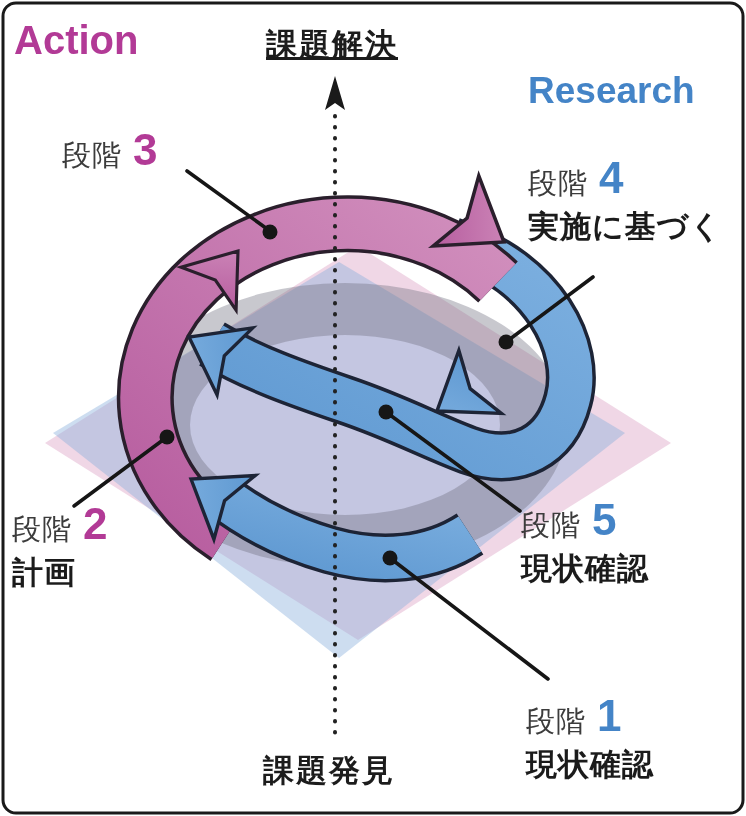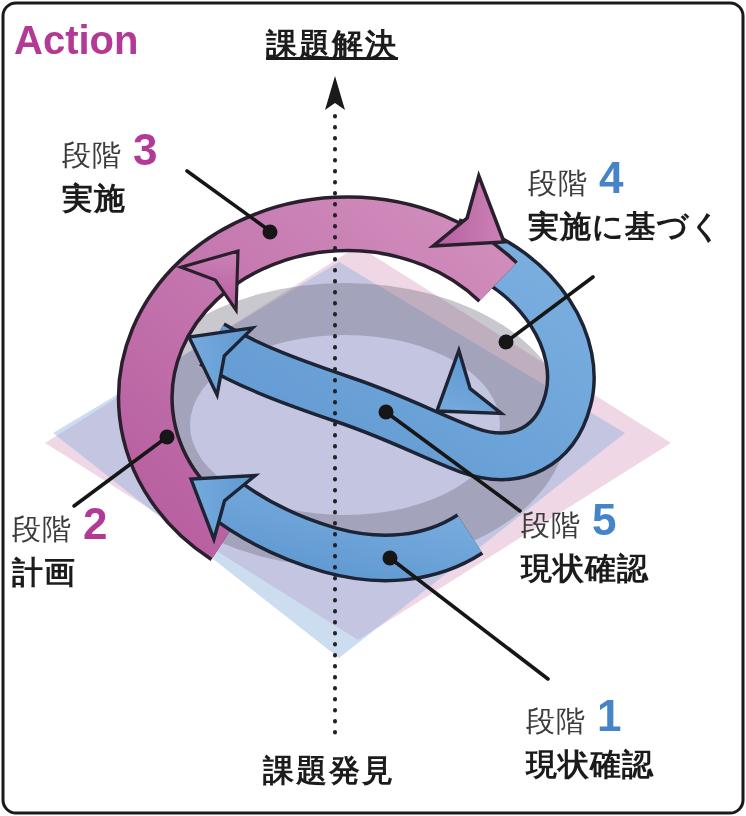--- a/index.html
+++ b/index.html
@@ -95,6 +95,7 @@
   </svg>
 
   <div id="action-title" class="corner-title" style="color: rgb(178, 58, 150);">Action</div>
+  <div id="research-title" class="corner-title" style="color: rgb(68, 132, 199);">Research</div>
 
   <div id="axis-top-label" class="axis-label">課題解決</div>
   <div id="axis-bottom-label" class="axis-label">課題発見</div>

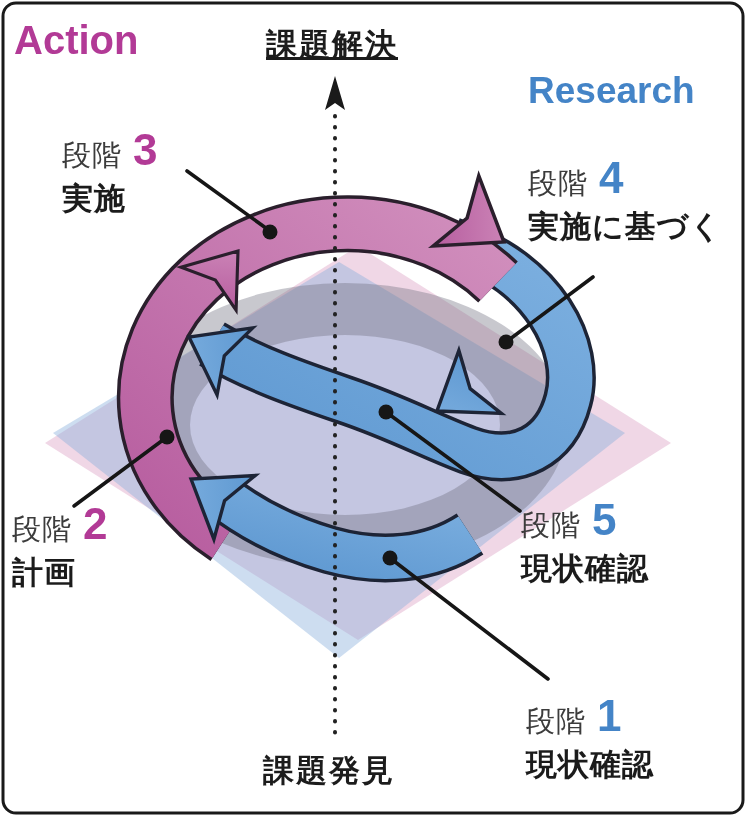--- a/index.html
+++ b/index.html
@@ -105,7 +105,6 @@
       <span class="stage-prefix">段階</span>
       <span class="stage-number" style="color: rgb(178, 58, 150);">3</span>
     </div>
-    <div class="stage-title">実施</div>
   </div>
 
   <div id="stage4-block" class="stage-block">

